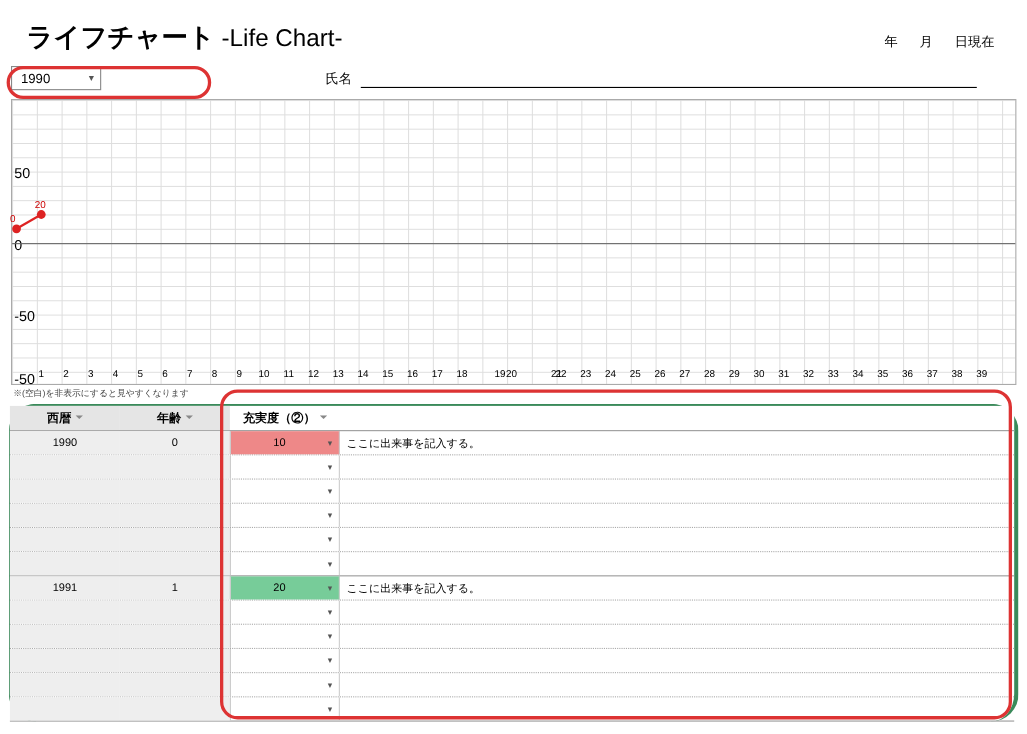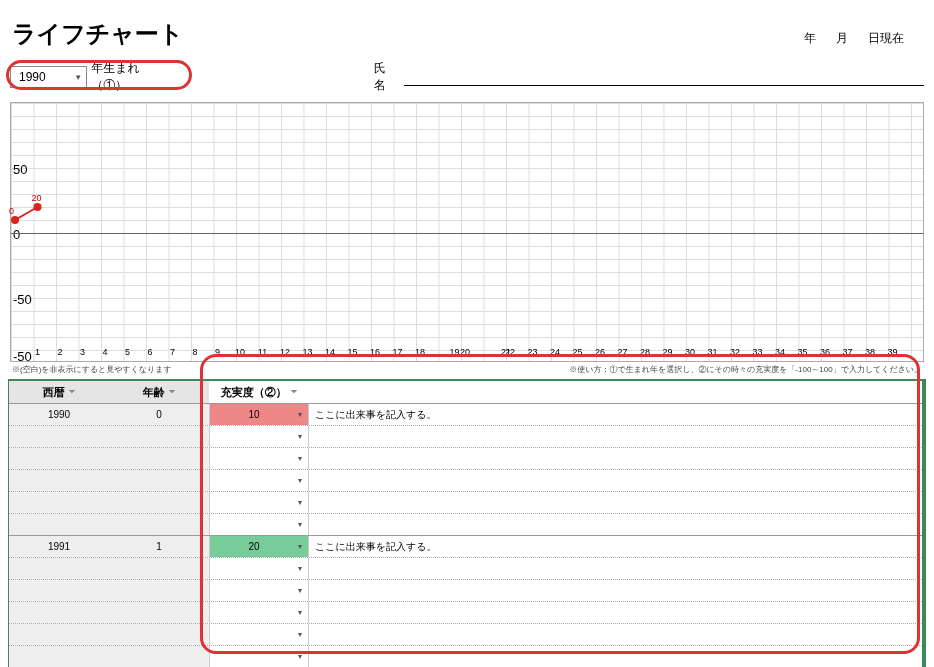--- a/index.html
+++ b/index.html
@@ -5,7 +5,7 @@
   * { box-sizing: border-box; margin: 0; padding: 0; }
   body { font-family: Arial, "Hiragino Sans", sans-serif; font-size: 11px; color: #000; background: #fff; width: 934px; height: 667px; overflow: hidden; position: relative; }
 
-  .header { display: flex; align-items: baseline; padding: 18px 10px 10px 12px; }
+  .header { display: flex; align-items: baseline; padding: 18px 10px 10px 24px; }
   .title { font-size: 24px; font-weight: bold; margin-right: 6px; }
   .subtitle { font-size: 22px; font-weight: normal; }
   .date-box { margin-left: auto; font-size: 12px; display: flex; gap: 20px; padding-right: 20px; }

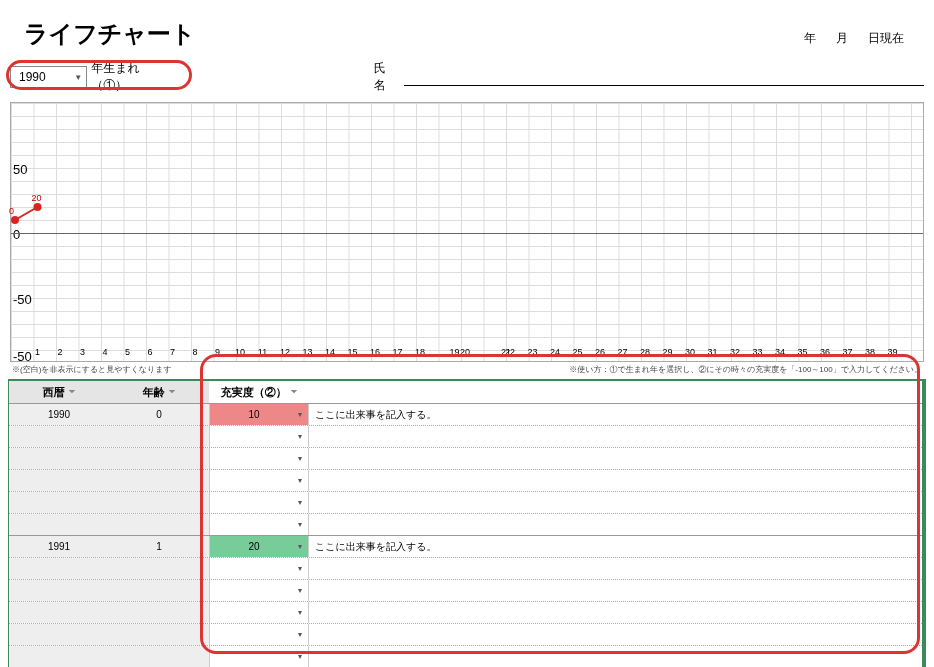--- a/index.html
+++ b/index.html
@@ -57,6 +57,7 @@
 
 <div class="header">
   <span class="title">ライフチャート</span>
+  <span class="subtitle">-Life Chart-</span>
   <div class="date-box">
     <span>年</span>
     <span>月</span>

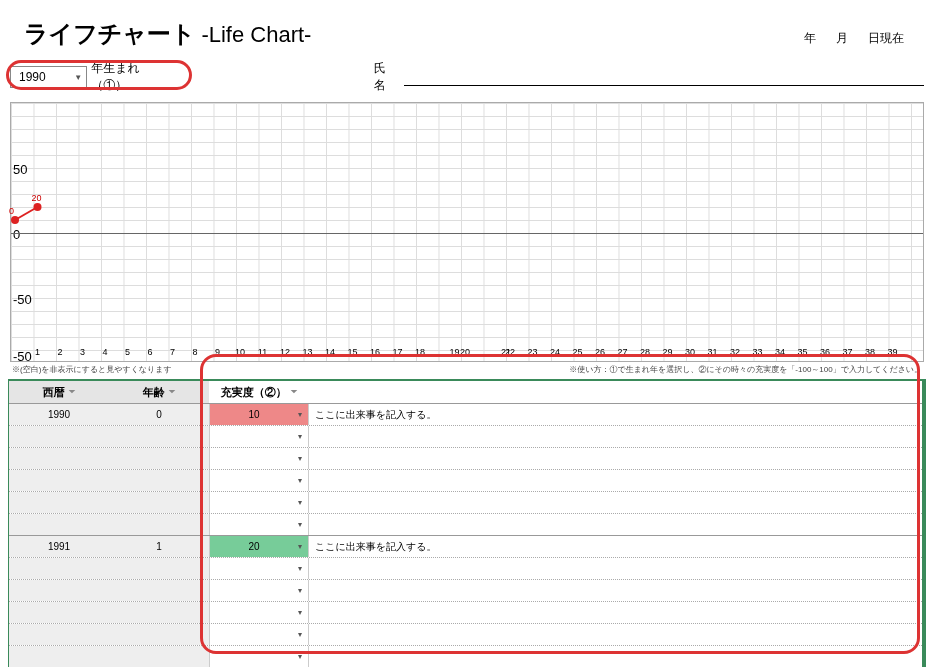--- a/index.html
+++ b/index.html
@@ -70,7 +70,6 @@
     <span>1990</span>
     <span class="arrow-down">▼</span>
   </div>
-  <span class="born-label">年生まれ（①）</span>
   <span class="name-label">氏名</span>
   <div class="name-line"></div>
 </div>

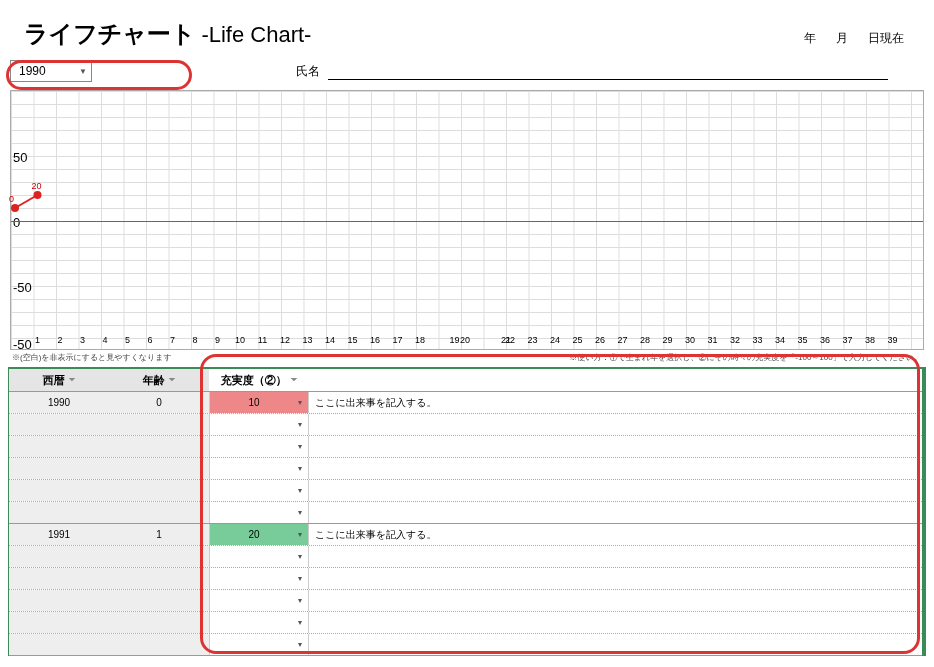--- a/index.html
+++ b/index.html
@@ -132,7 +132,6 @@
 
 <div class="notes">
   <span>※(空白)を非表示にすると見やすくなります</span>
-  <span>※使い方：①で生まれ年を選択し、②にその時々の充実度を「-100～100」で入力してください。</span>
 </div>
 
 <div class="table-wrap">

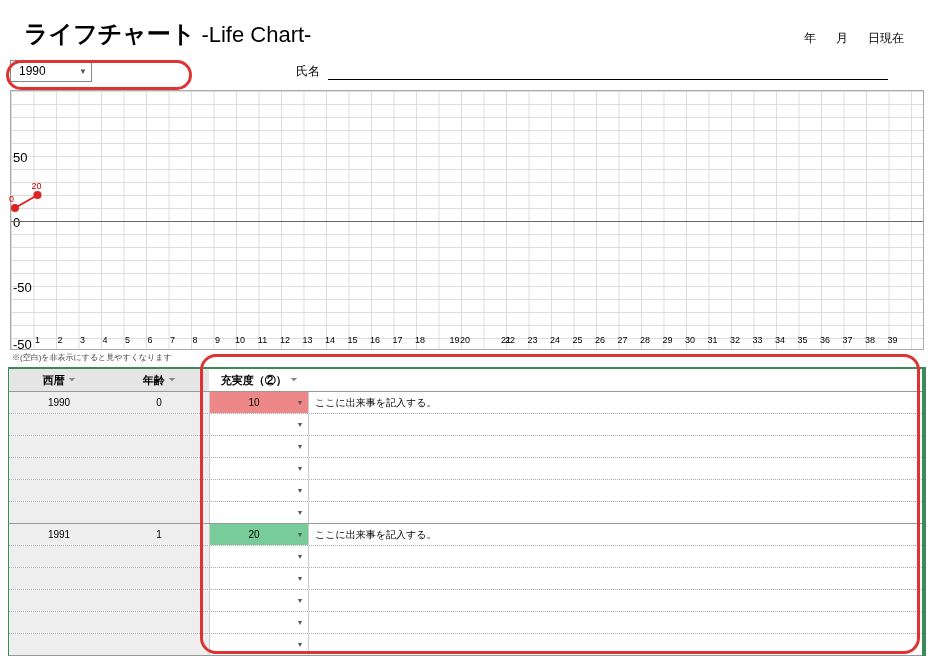--- a/index.html
+++ b/index.html
@@ -33,7 +33,7 @@
 
   .notes { display: flex; justify-content: space-between; padding: 2px 12px; font-size: 8px; color: #444; }
 
-  .table-wrap { margin: 2px 8px 0 8px; border-top: 2px solid #3a8a5a; border-left: 1px solid #3a8a5a; border-right: 4px solid #3a8a5a; }
+  .table-wrap { margin: 2px 8px 0 8px; border-top: 2px solid #3a8a5a; border-left: 1px solid #3a8a5a; border-right: 4px solid #3a8a5a; border-radius: 25px; }
   .thead { display: flex; background: #fff; border-bottom: 1px solid #999; }
   .th { font-size: 11px; font-weight: bold; display:flex; align-items:center; justify-content:center; gap:4px; height: 22px; }
   .col-year { width: 100px; background: #e5e5e5; }

